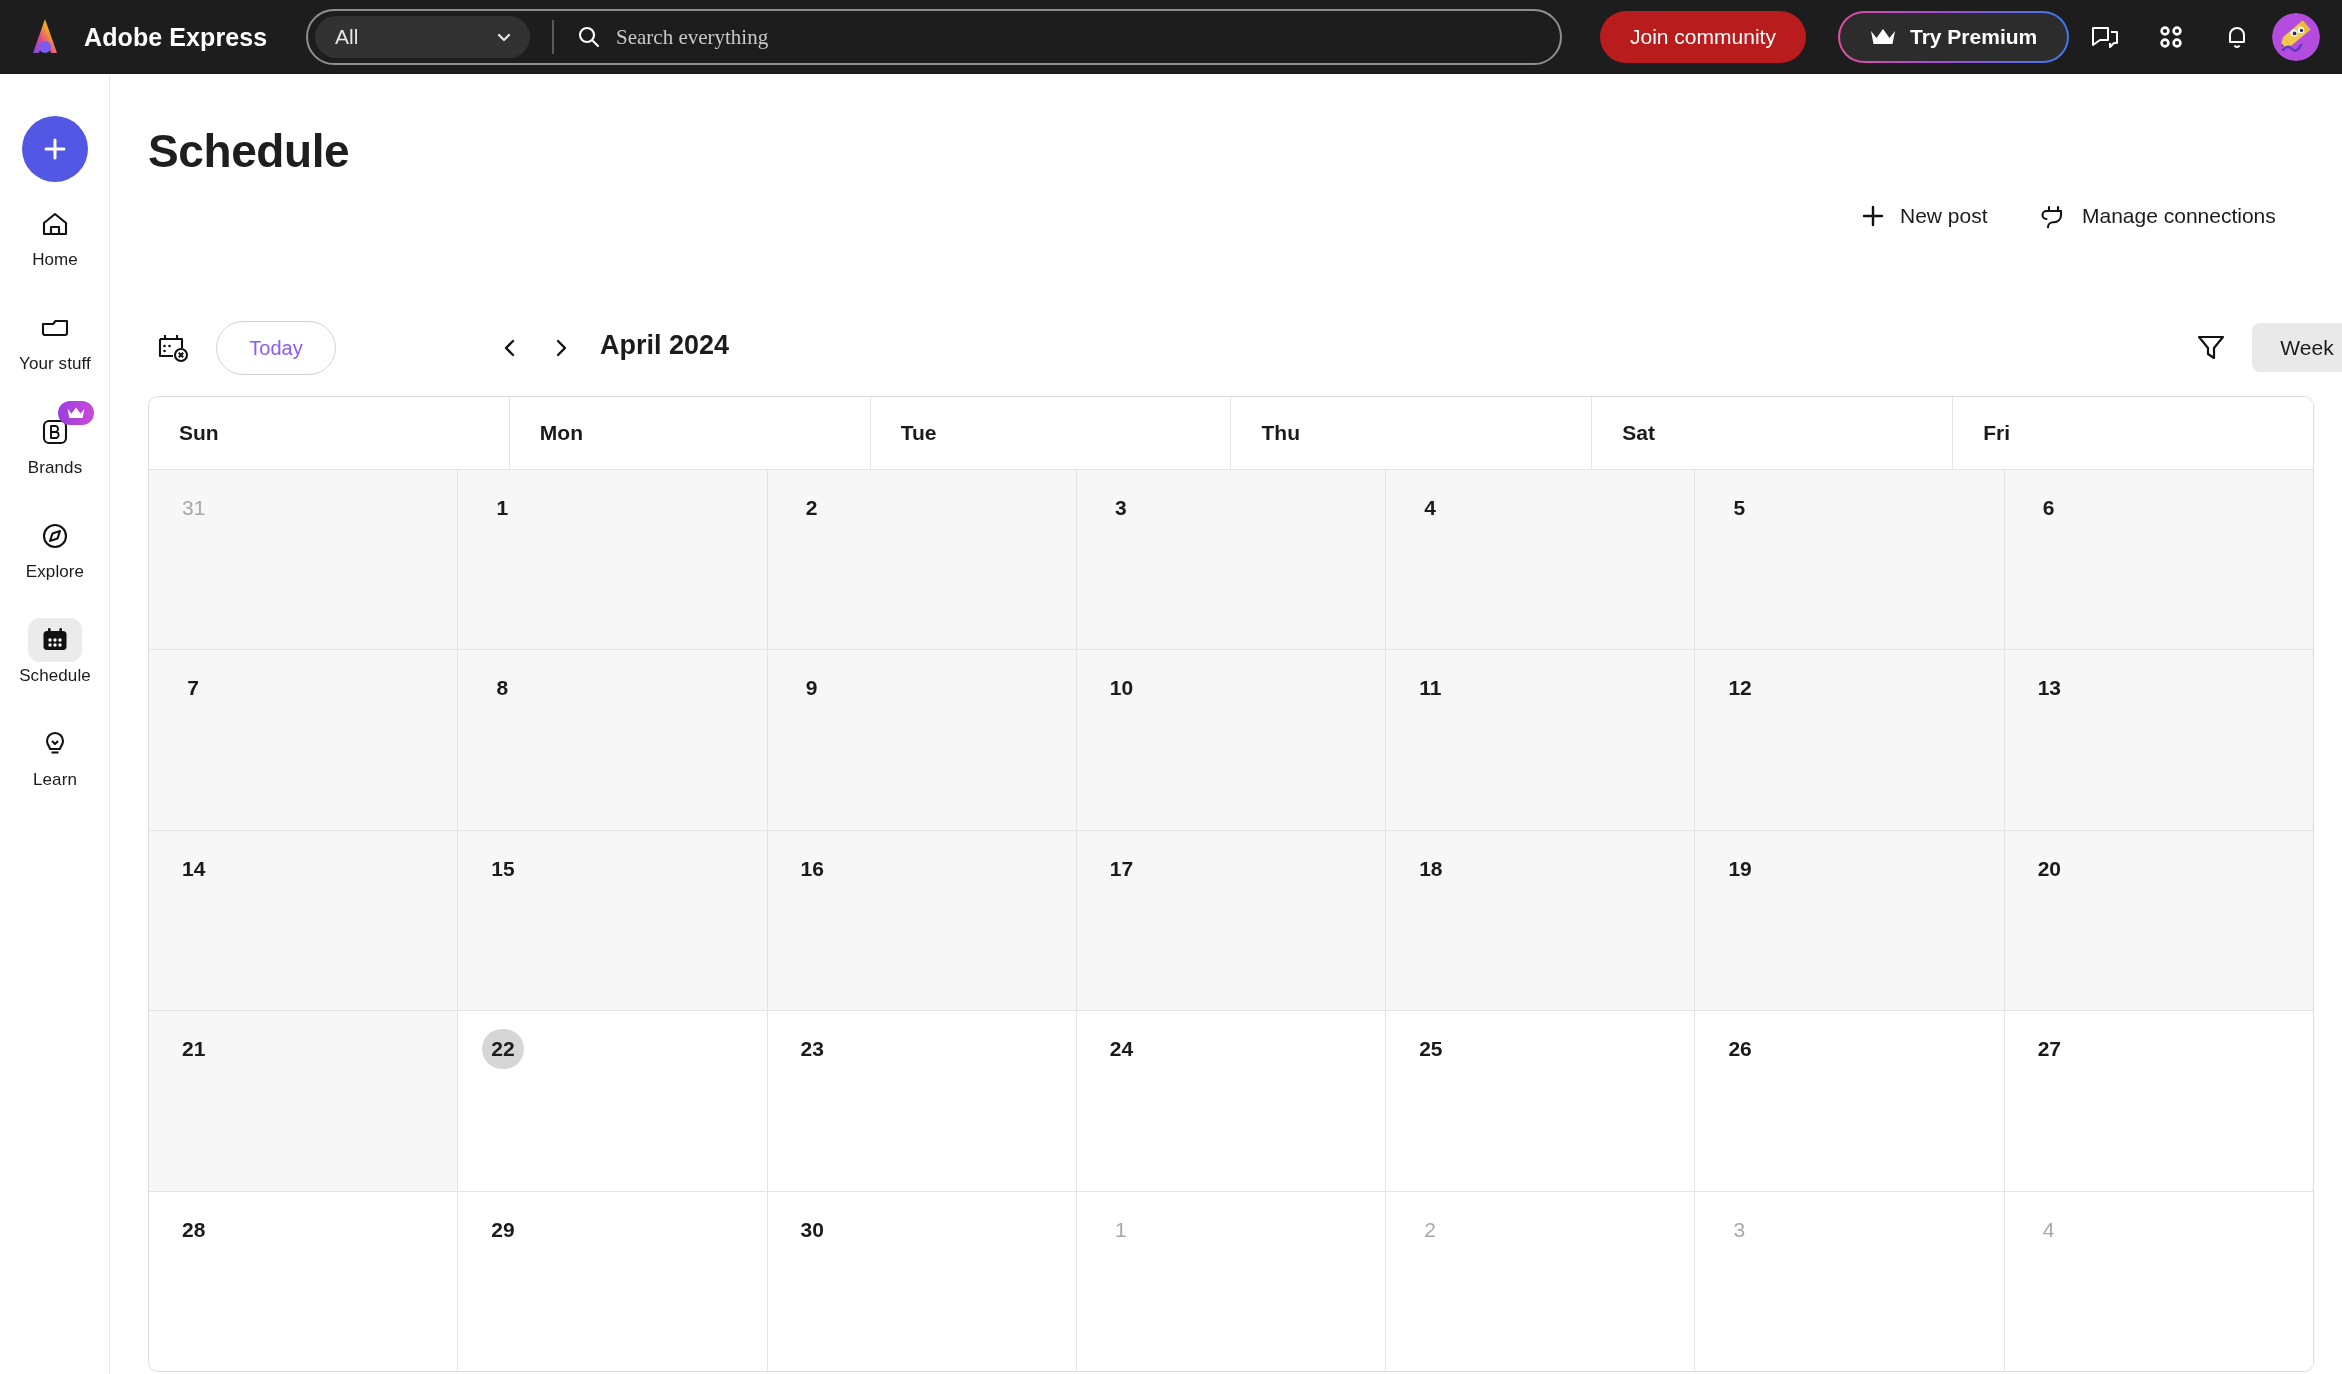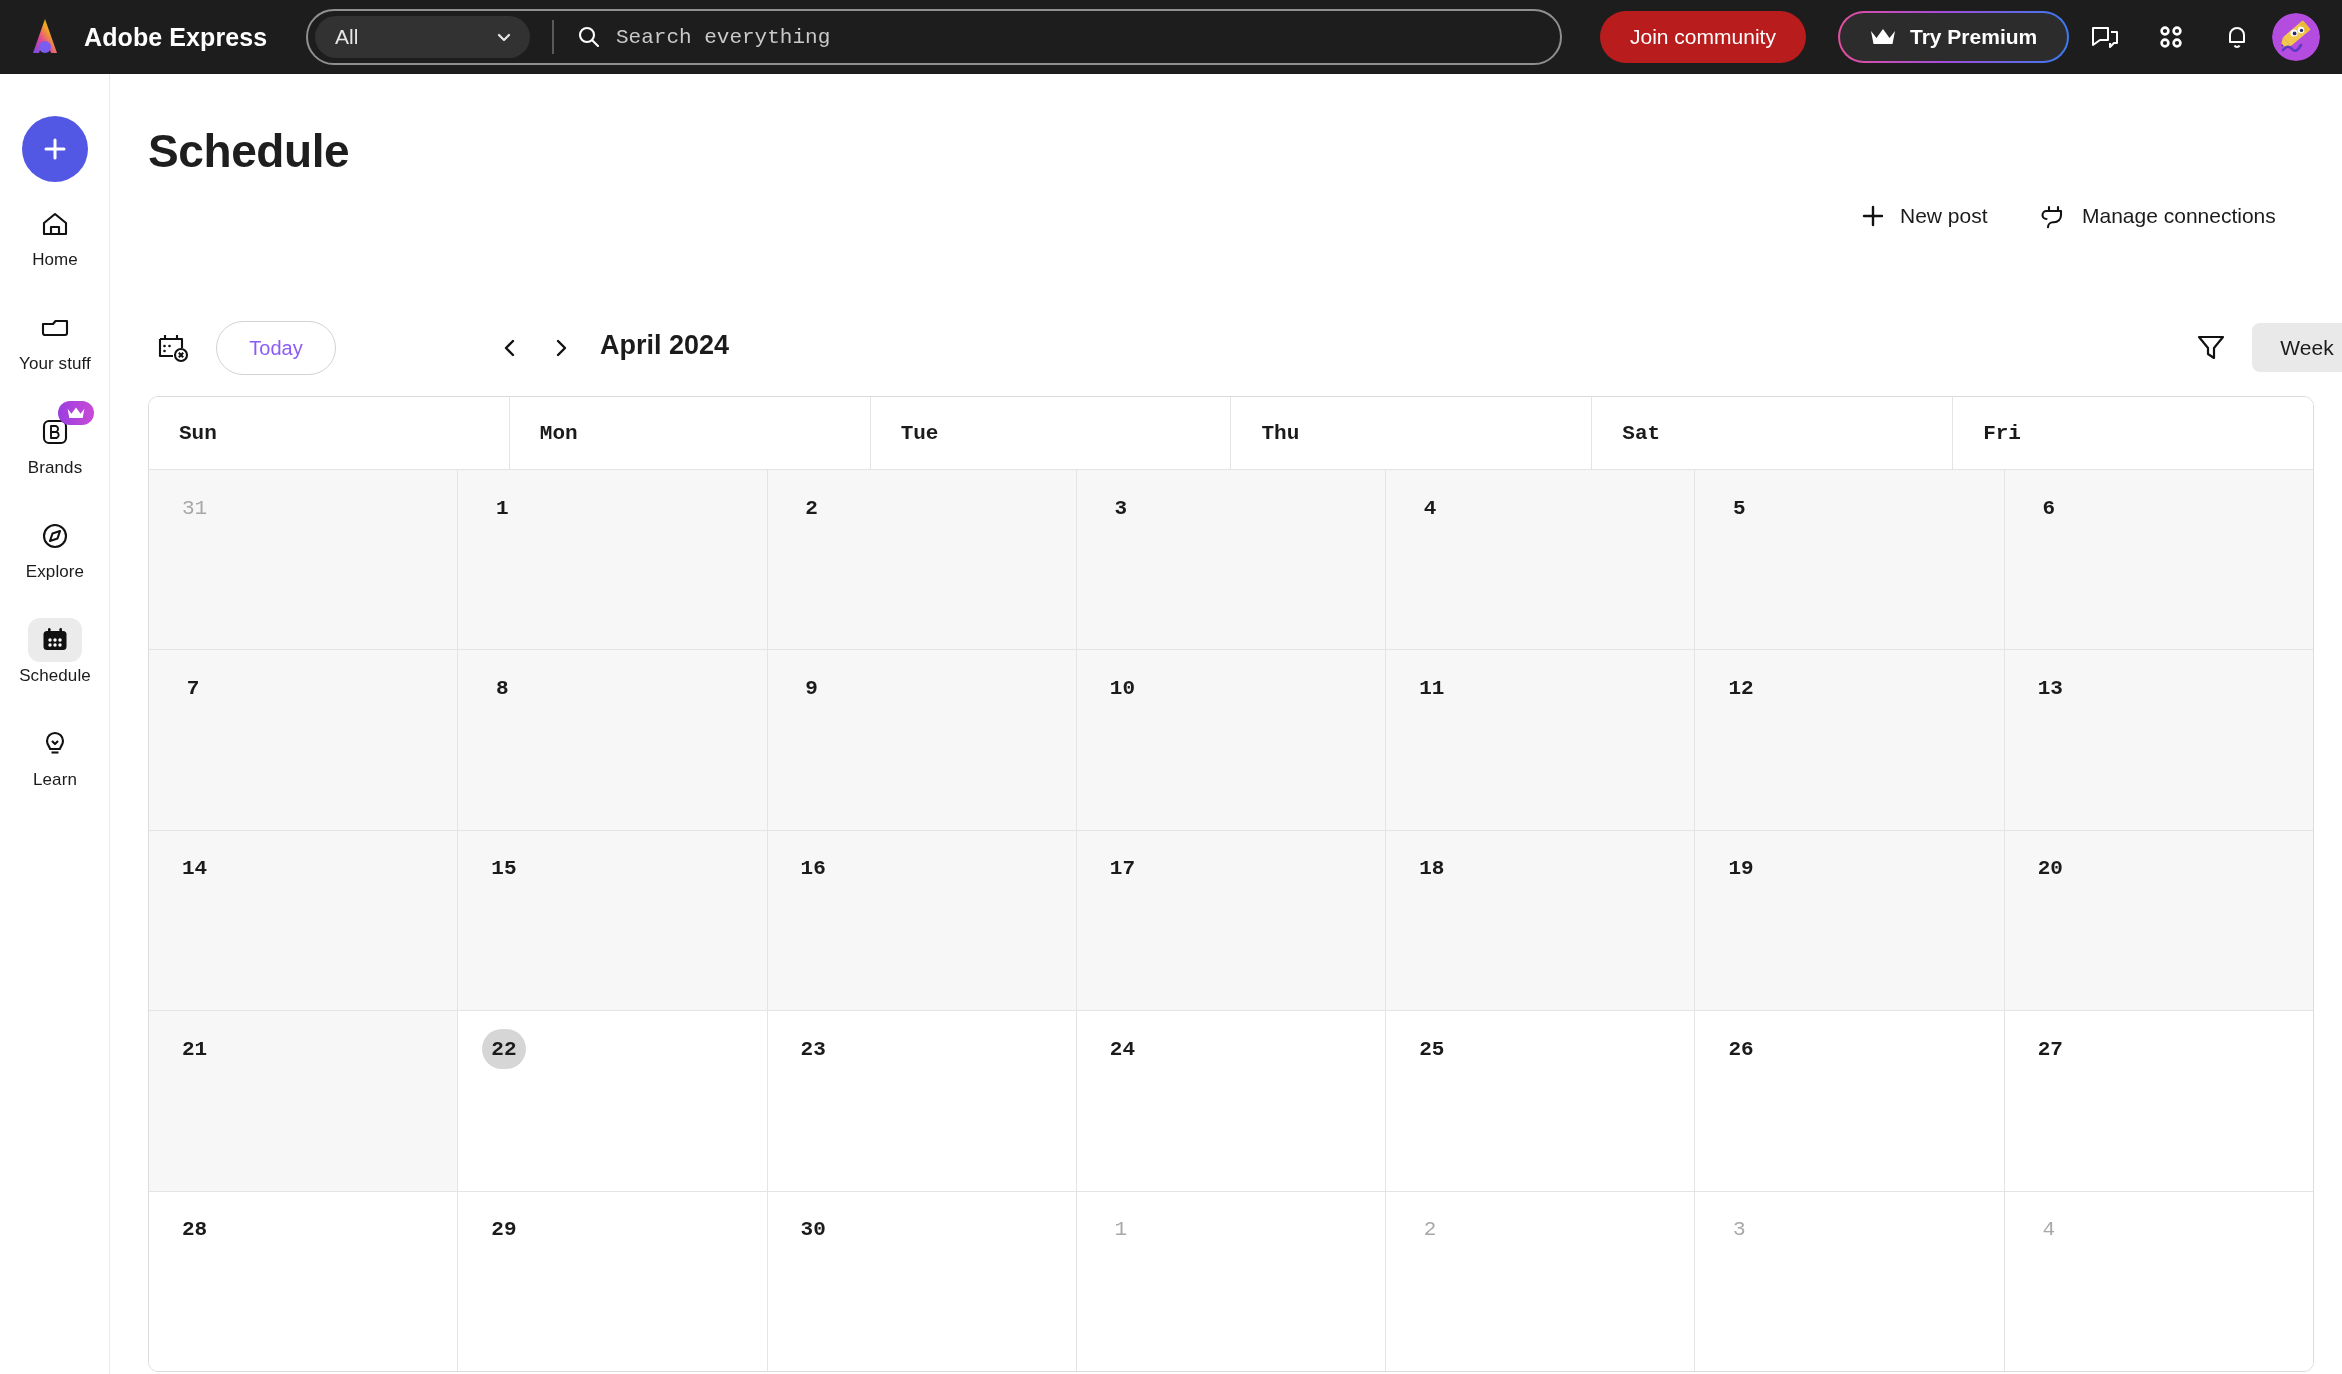--- a/index.html
+++ b/index.html
@@ -35,7 +35,7 @@
   .search-ico { margin-left: 22px; width: 26px; height: 26px; display:flex; }
   .search-input {
     flex: 1; background: transparent; border: 0; outline: none;
-    color: #cfcfcf; font-size: 21px; font-family: Liberation Mono, monospace; margin-left: 14px;
+    color: #cfcfcf; font-size: 21px; font-family: Liberation Serif, serif; margin-left: 14px;
   }
   .search-input::placeholder { color: #c9c9c9; }
 

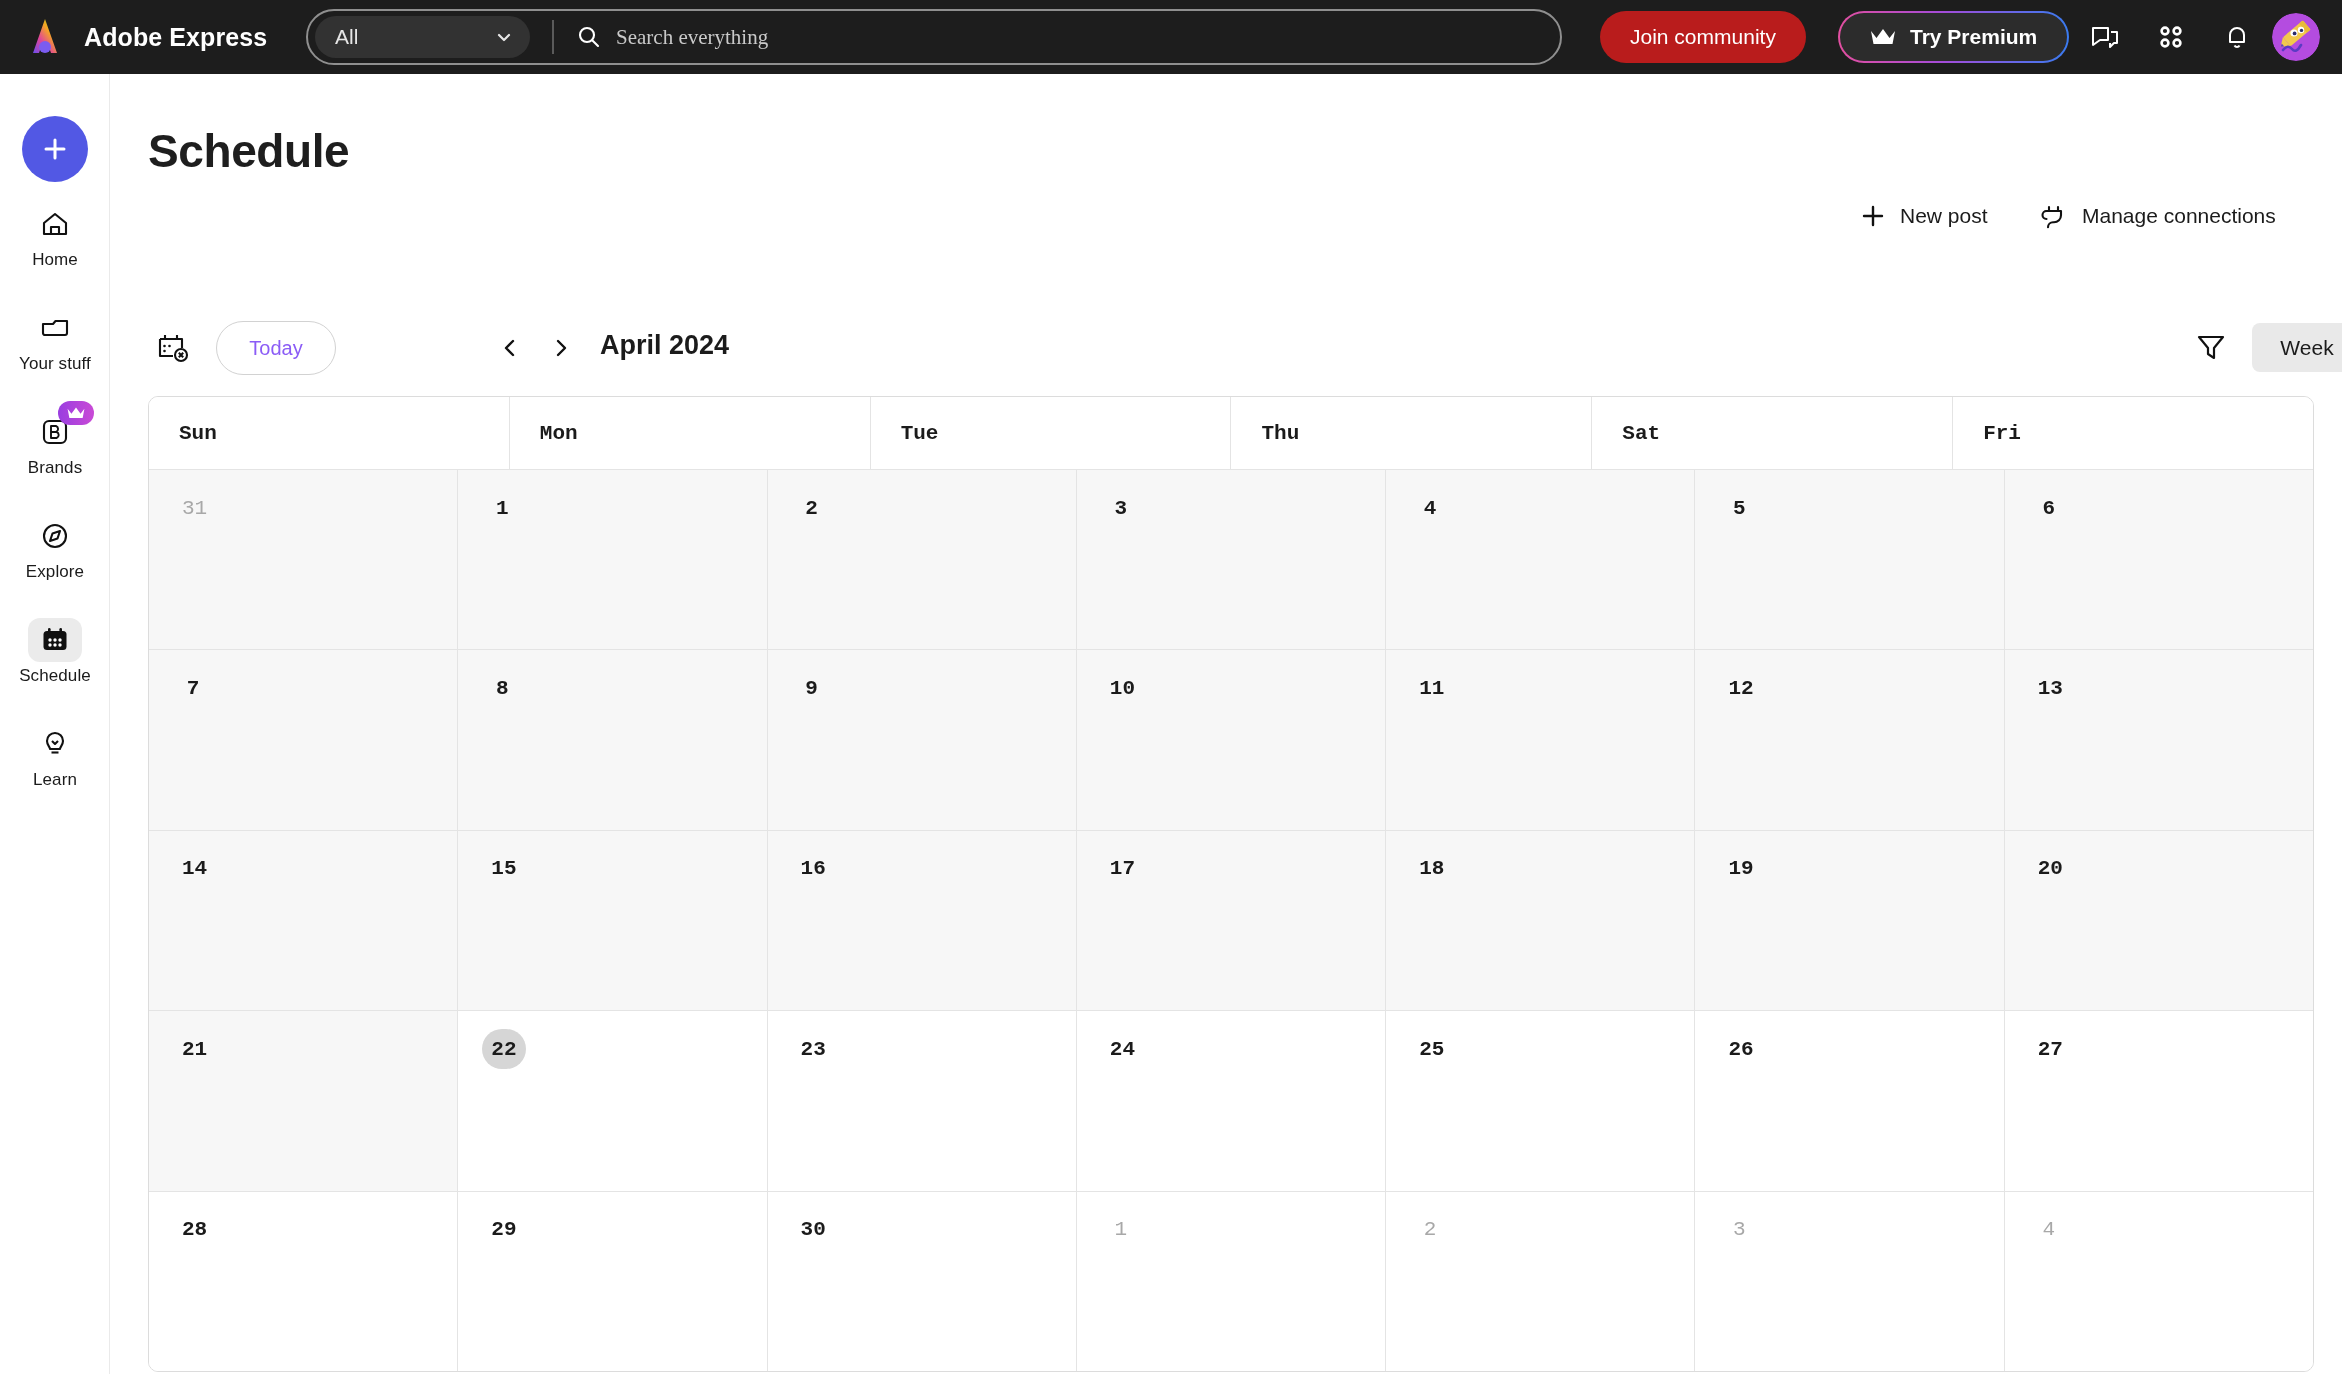--- a/index.html
+++ b/index.html
@@ -134,7 +134,7 @@
   .cal {
     position: absolute; left: 38px; top: 322px; width: 2166px; height: 976px;
     border: 1px solid #dcdcdc; border-radius: 10px; overflow: hidden;
-    display: flex; flex-direction: column; background: #fff; font-family: Liberation Mono, monospace;
+    display: flex; flex-direction: column; background: #fff;
   }
   .cal-head { display: flex; height: 72px; flex: none; background: #fff; }
   .cal-head > div {

